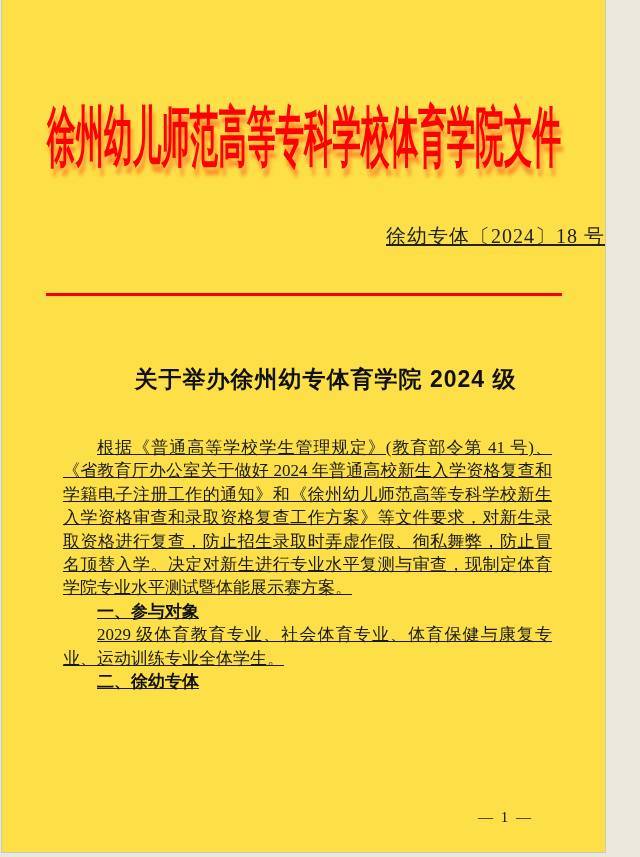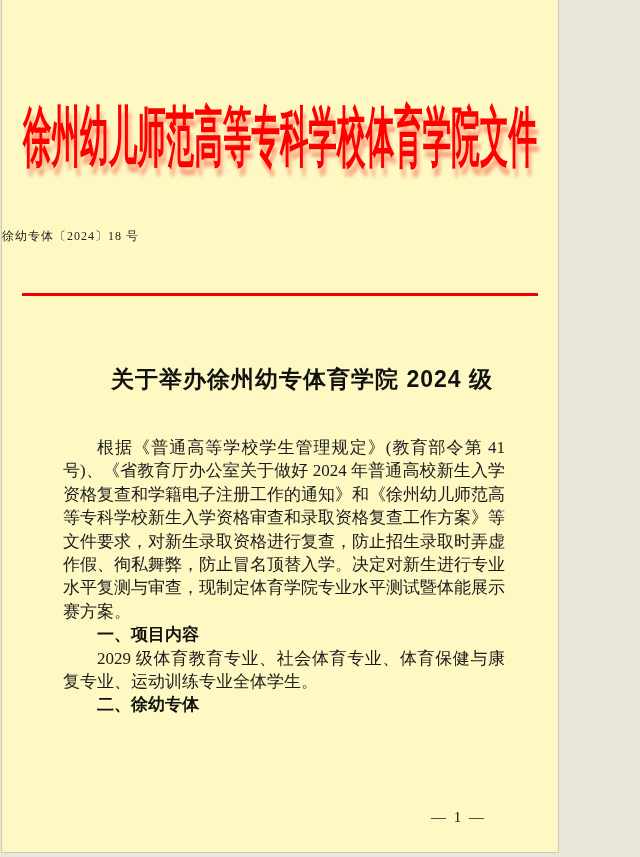--- a/index.html
+++ b/index.html
@@ -12,8 +12,8 @@
   .paper {
     position: absolute;
     left: 1px; top: 0;
-    width: 558px; height: 853px;
-    background: #fef9c3;
+    width: 605px; height: 853px;
+    background: #fde047;
     border: 1px solid #c9cbb9;
     border-top: none;
   }

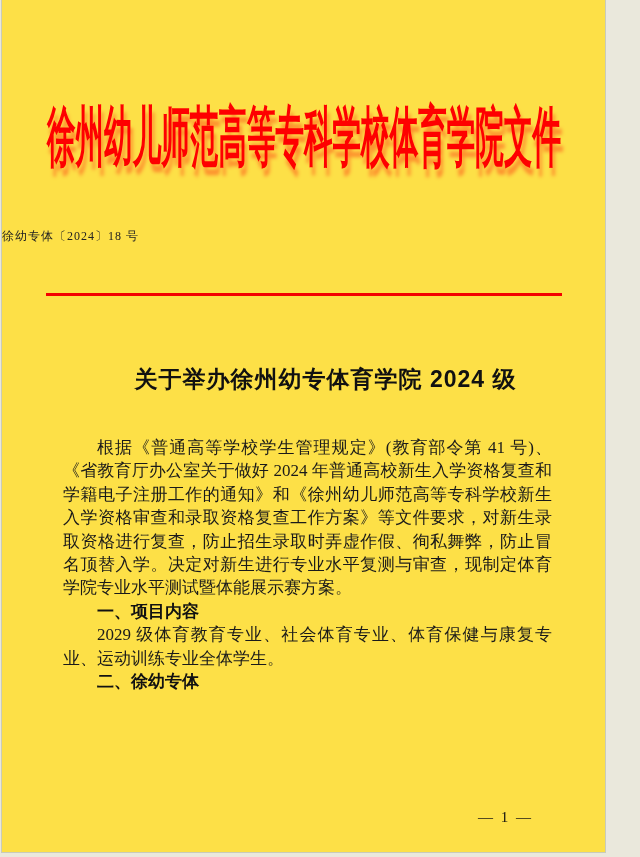--- a/index.html
+++ b/index.html
@@ -40,11 +40,12 @@
   
   .doc-number {
     margin-top: 40px;
-    text-align: left;
-    font-size: 12px;
+    text-align: right;
+    font-size: 20px;
     line-height: 17px;
     color: #222222;
     letter-spacing: 1px;
+    text-decoration: underline;
   }
   
   .divider {

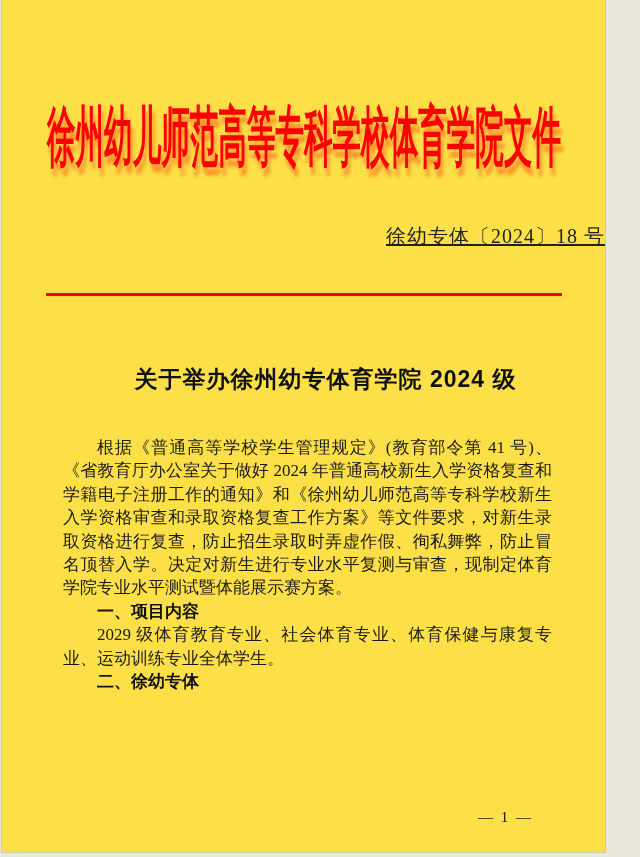--- a/index.html
+++ b/index.html
@@ -73,6 +73,7 @@
     line-height: 23.4px;
     color: #1a1a1a;
     text-align: justify;
+    text-decoration: underline;
   }
   .content p {
     text-indent: 2em;

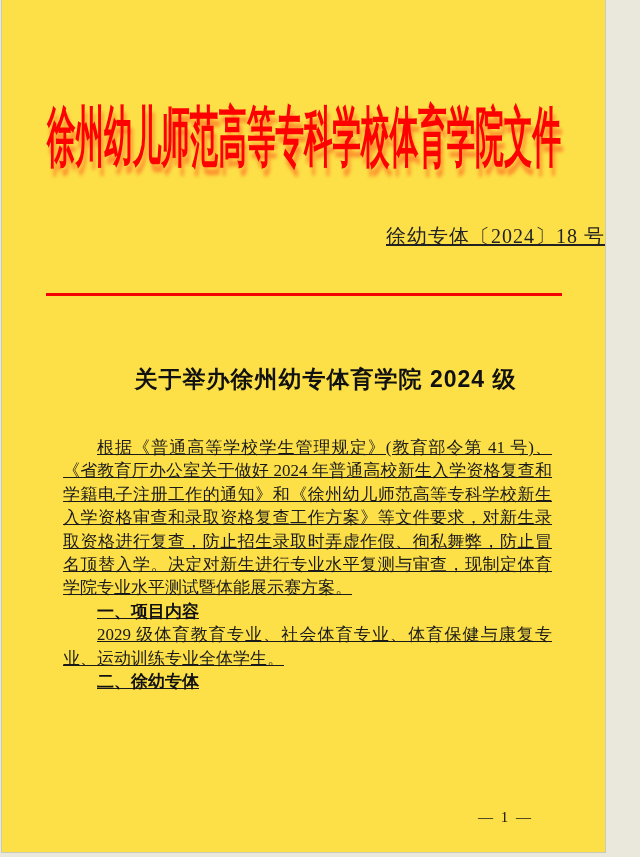--- a/index.html
+++ b/index.html
@@ -117,7 +117,7 @@
 
   <div class="content">
     <p>根据《普通高等学校学生管理规定》(教育部令第 41 号)、《省教育厅办公室关于做好 2024 年普通高校新生入学资格复查和学籍电子注册工作的通知》和《徐州幼儿师范高等专科学校新生入学资格审查和录取资格复查工作方案》等文件要求，对新生录取资格进行复查，防止招生录取时弄虚作假、徇私舞弊，防止冒名顶替入学。决定对新生进行专业水平复测与审查，现制定体育学院专业水平测试暨体能展示赛方案。</p>
-    <div class="section-heading">一、项目内容</div>
+    <div class="section-heading">一、参与对象</div>
     <p>2029 级体育教育专业、社会体育专业、体育保健与康复专业、运动训练专业全体学生。</p>
     <div class="section-heading">二、徐幼专体</div>
   </div>

